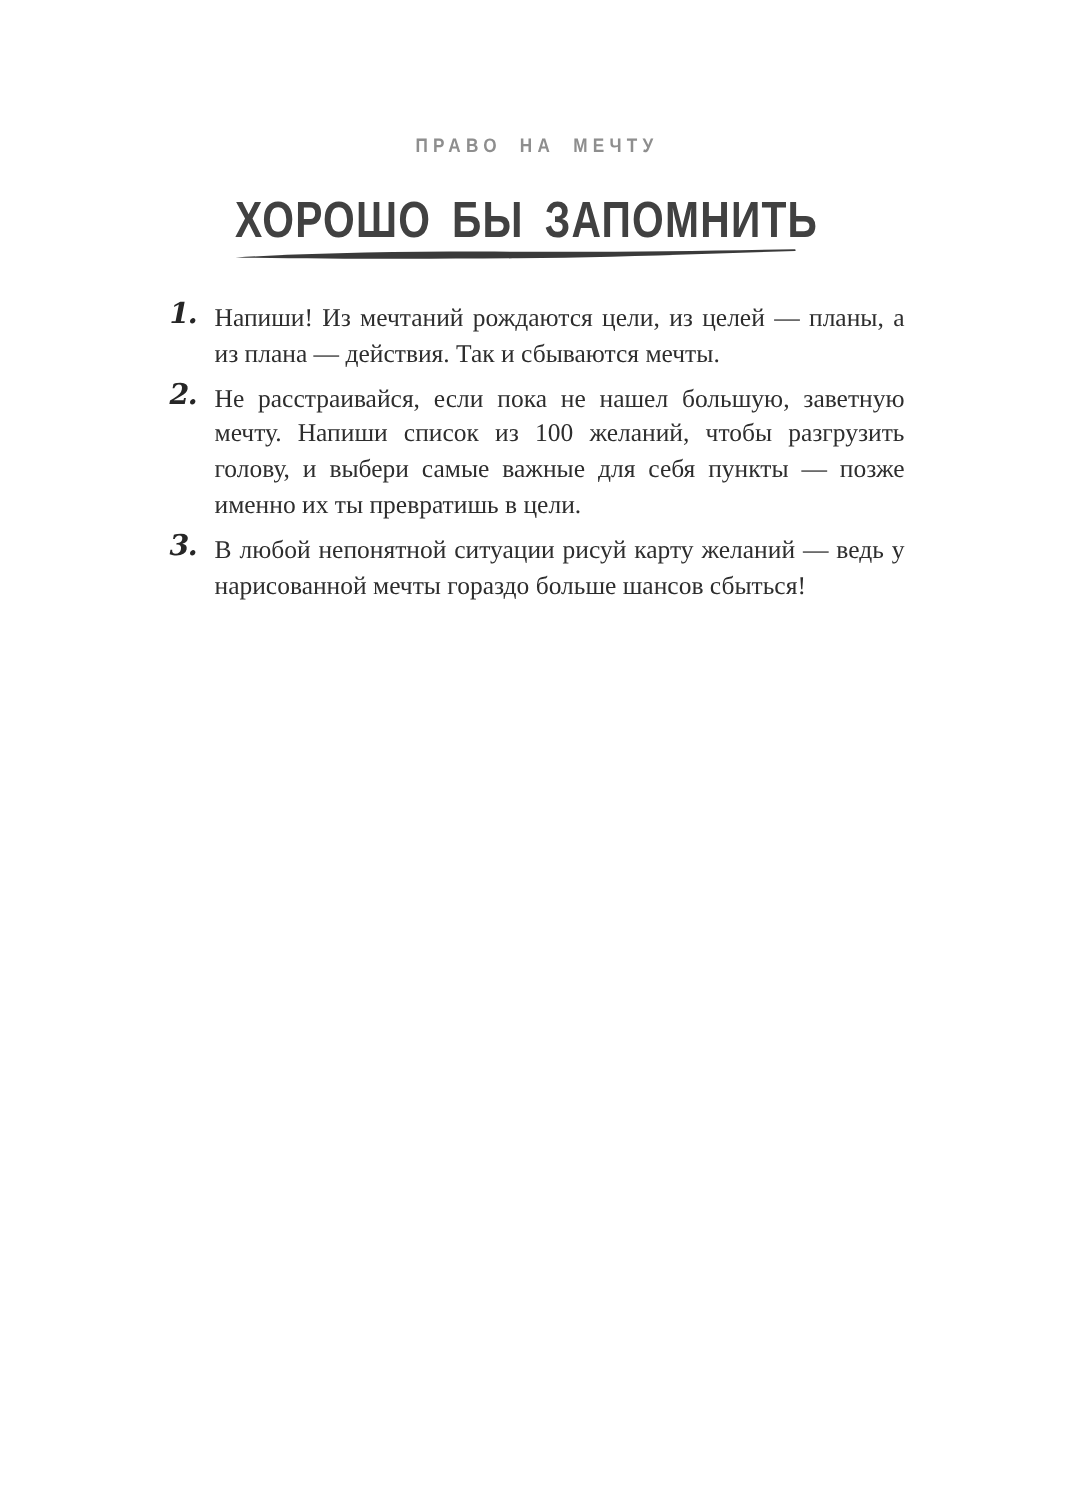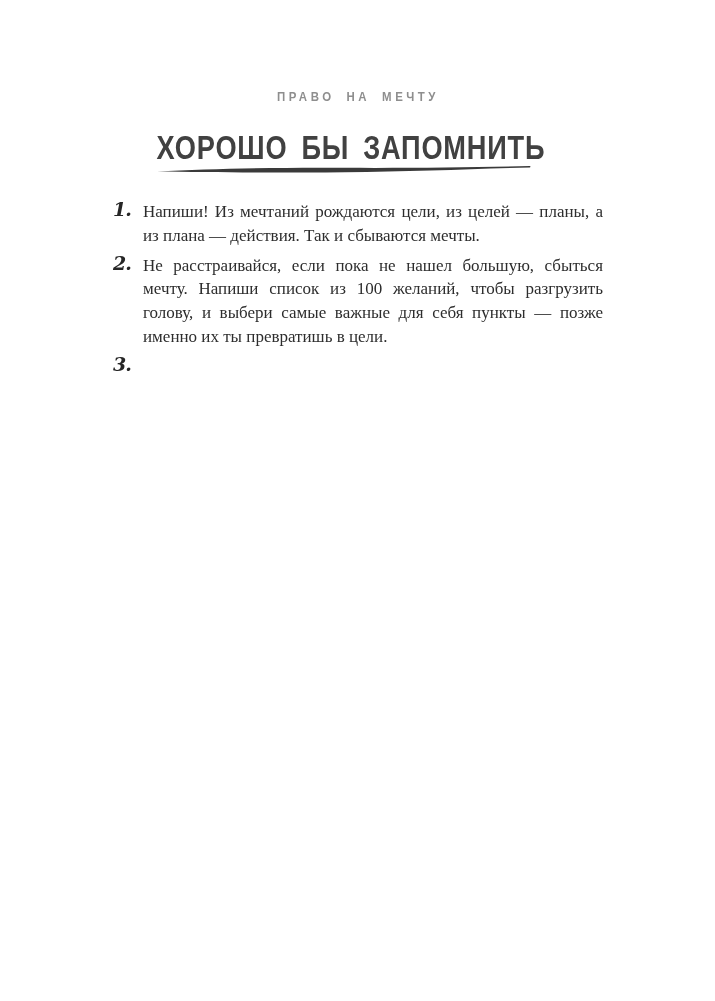--- a/index.html
+++ b/index.html
@@ -113,7 +113,7 @@
     </li>
     <li>
       <span class="num">2.</span>
-      <span class="txt">Не расстраивайся, если пока не нашел большую, сбыться мечту. Напиши список из 100 желаний, чтобы разгрузить голову, и выбери самые важные для себя пункты — позже именно их ты превратишь в цели.</span>
+      <span class="txt">Не расстраивайся, если пока не нашел большую, заветную мечту. Напиши список из 100 желаний, чтобы разгрузить голову, и выбери самые важные для себя пункты — позже именно их ты превратишь в цели.</span>
     </li>
     <li>
       <span class="num">3.</span>

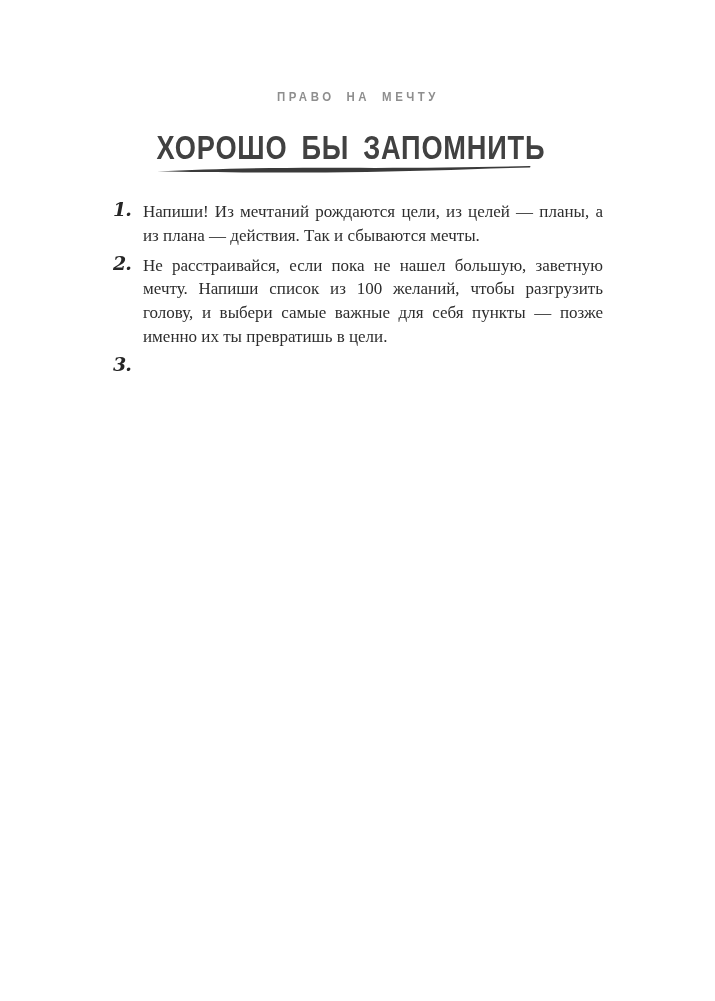--- a/index.html
+++ b/index.html
@@ -117,6 +117,7 @@
     </li>
     <li>
       <span class="num">3.</span>
+      <span class="txt">В любой непонятной ситуации рисуй карту желаний — ведь у нарисованной мечты гораздо больше шансов сбыться!</span>
     </li>
   </ol>
 

